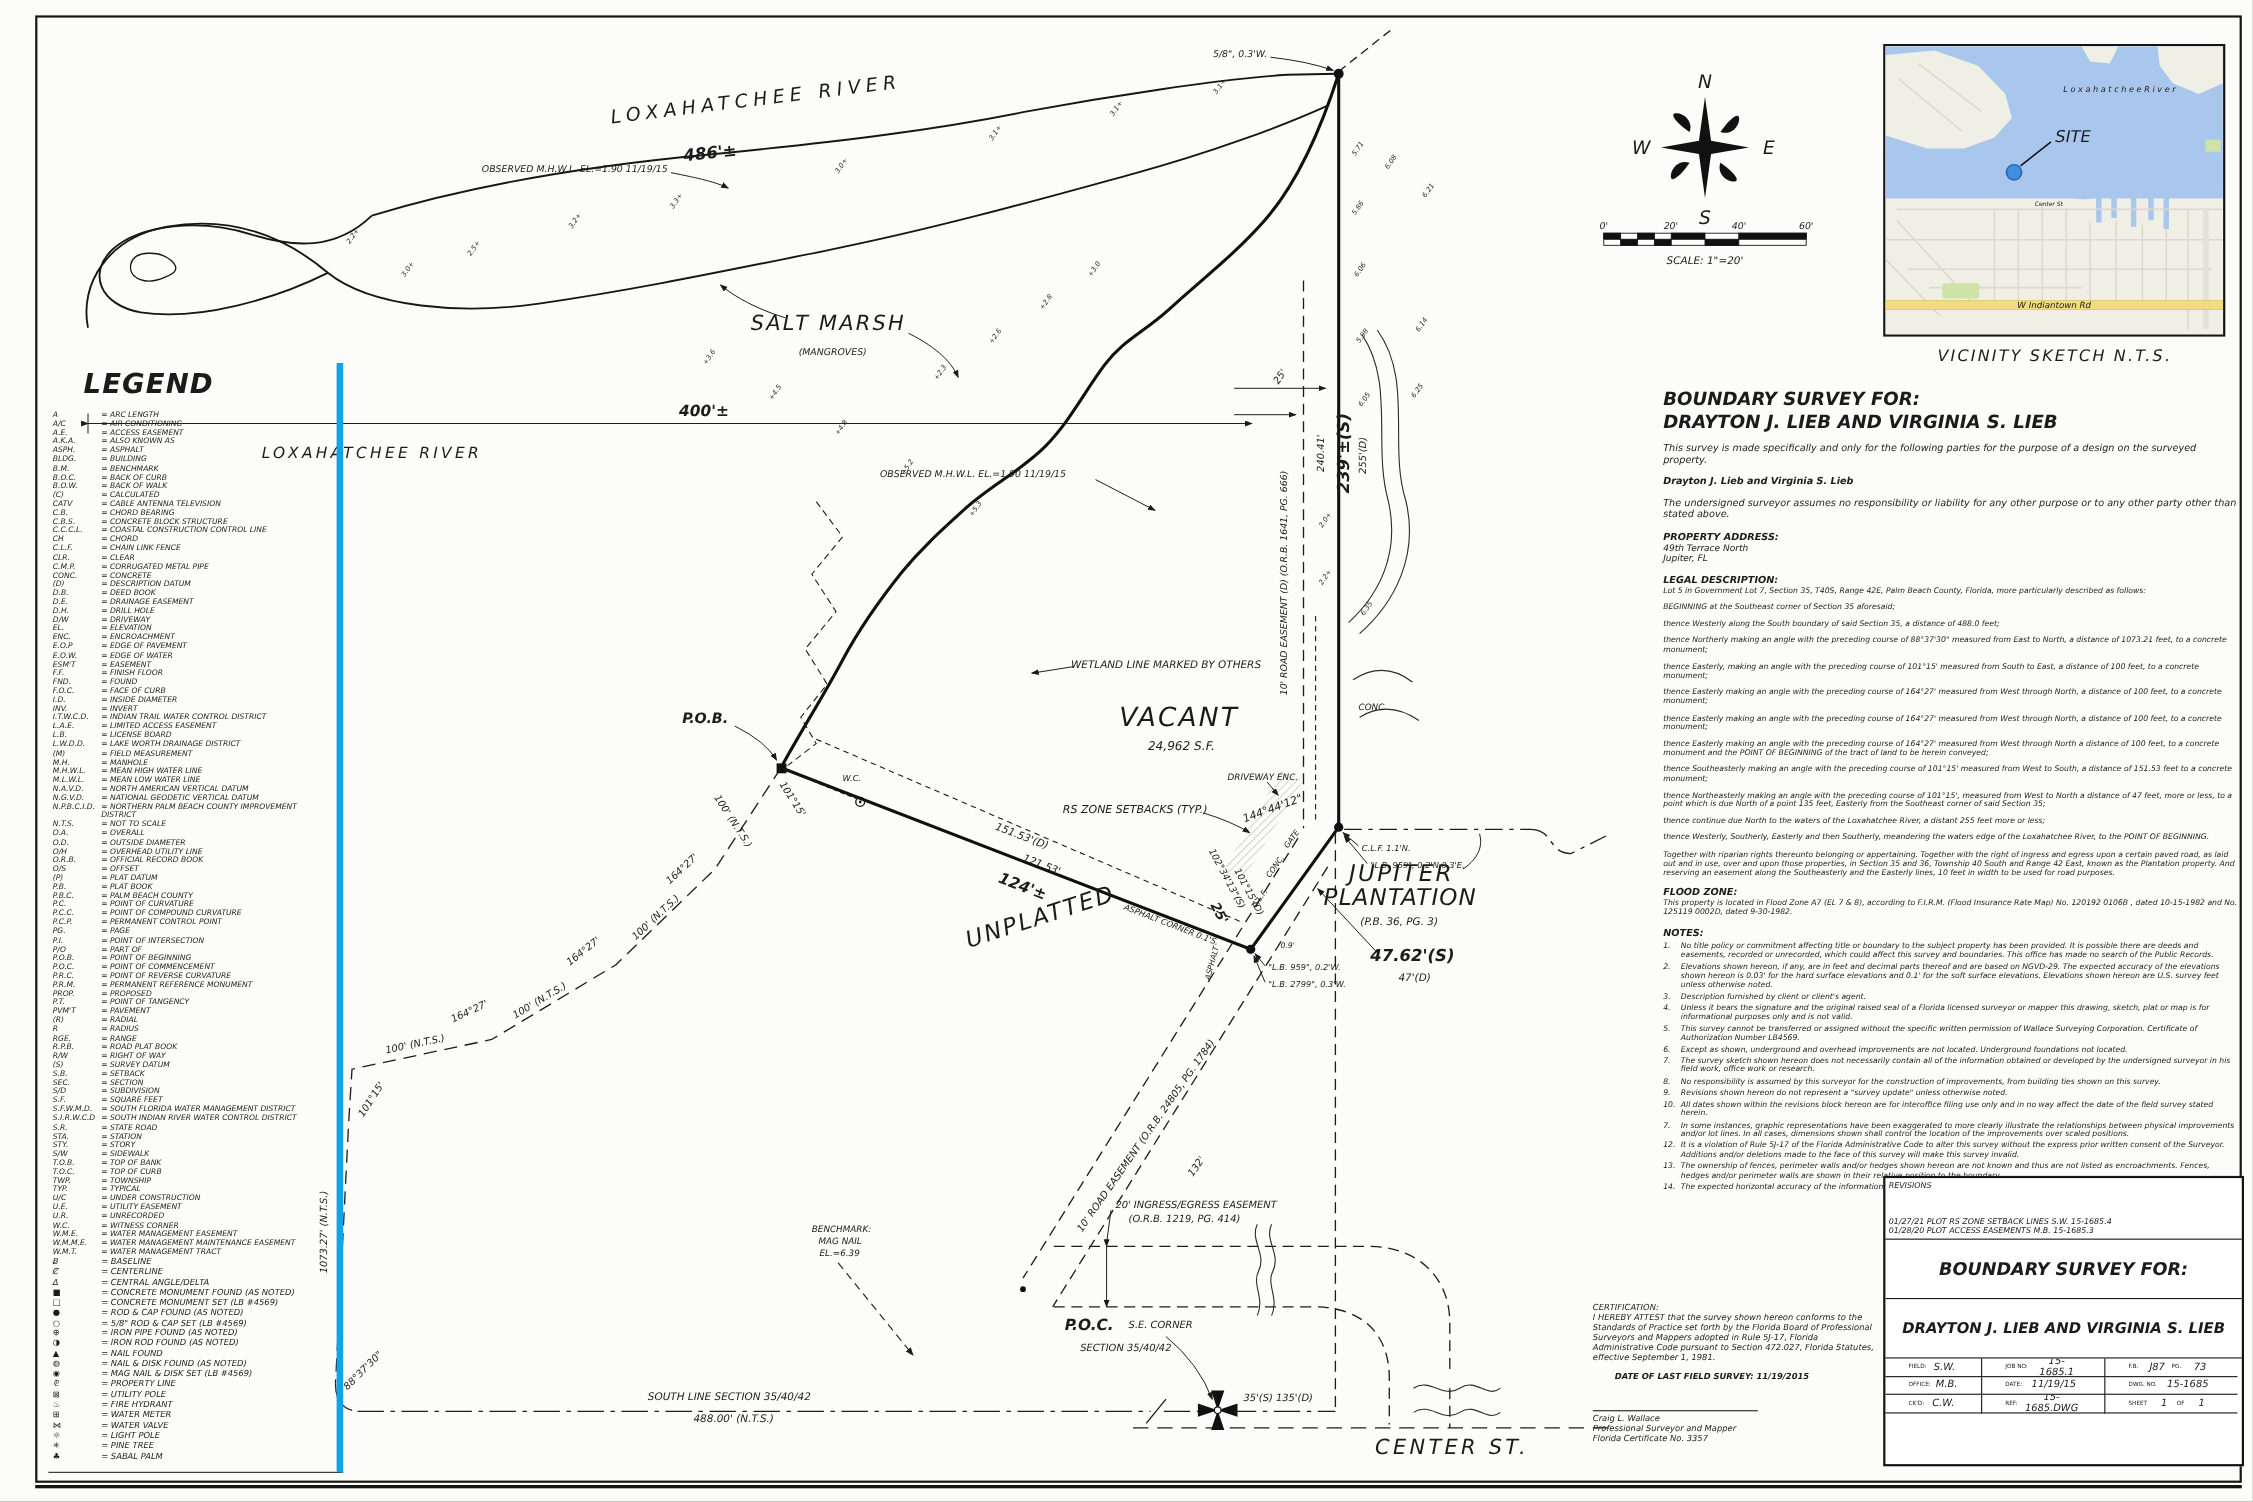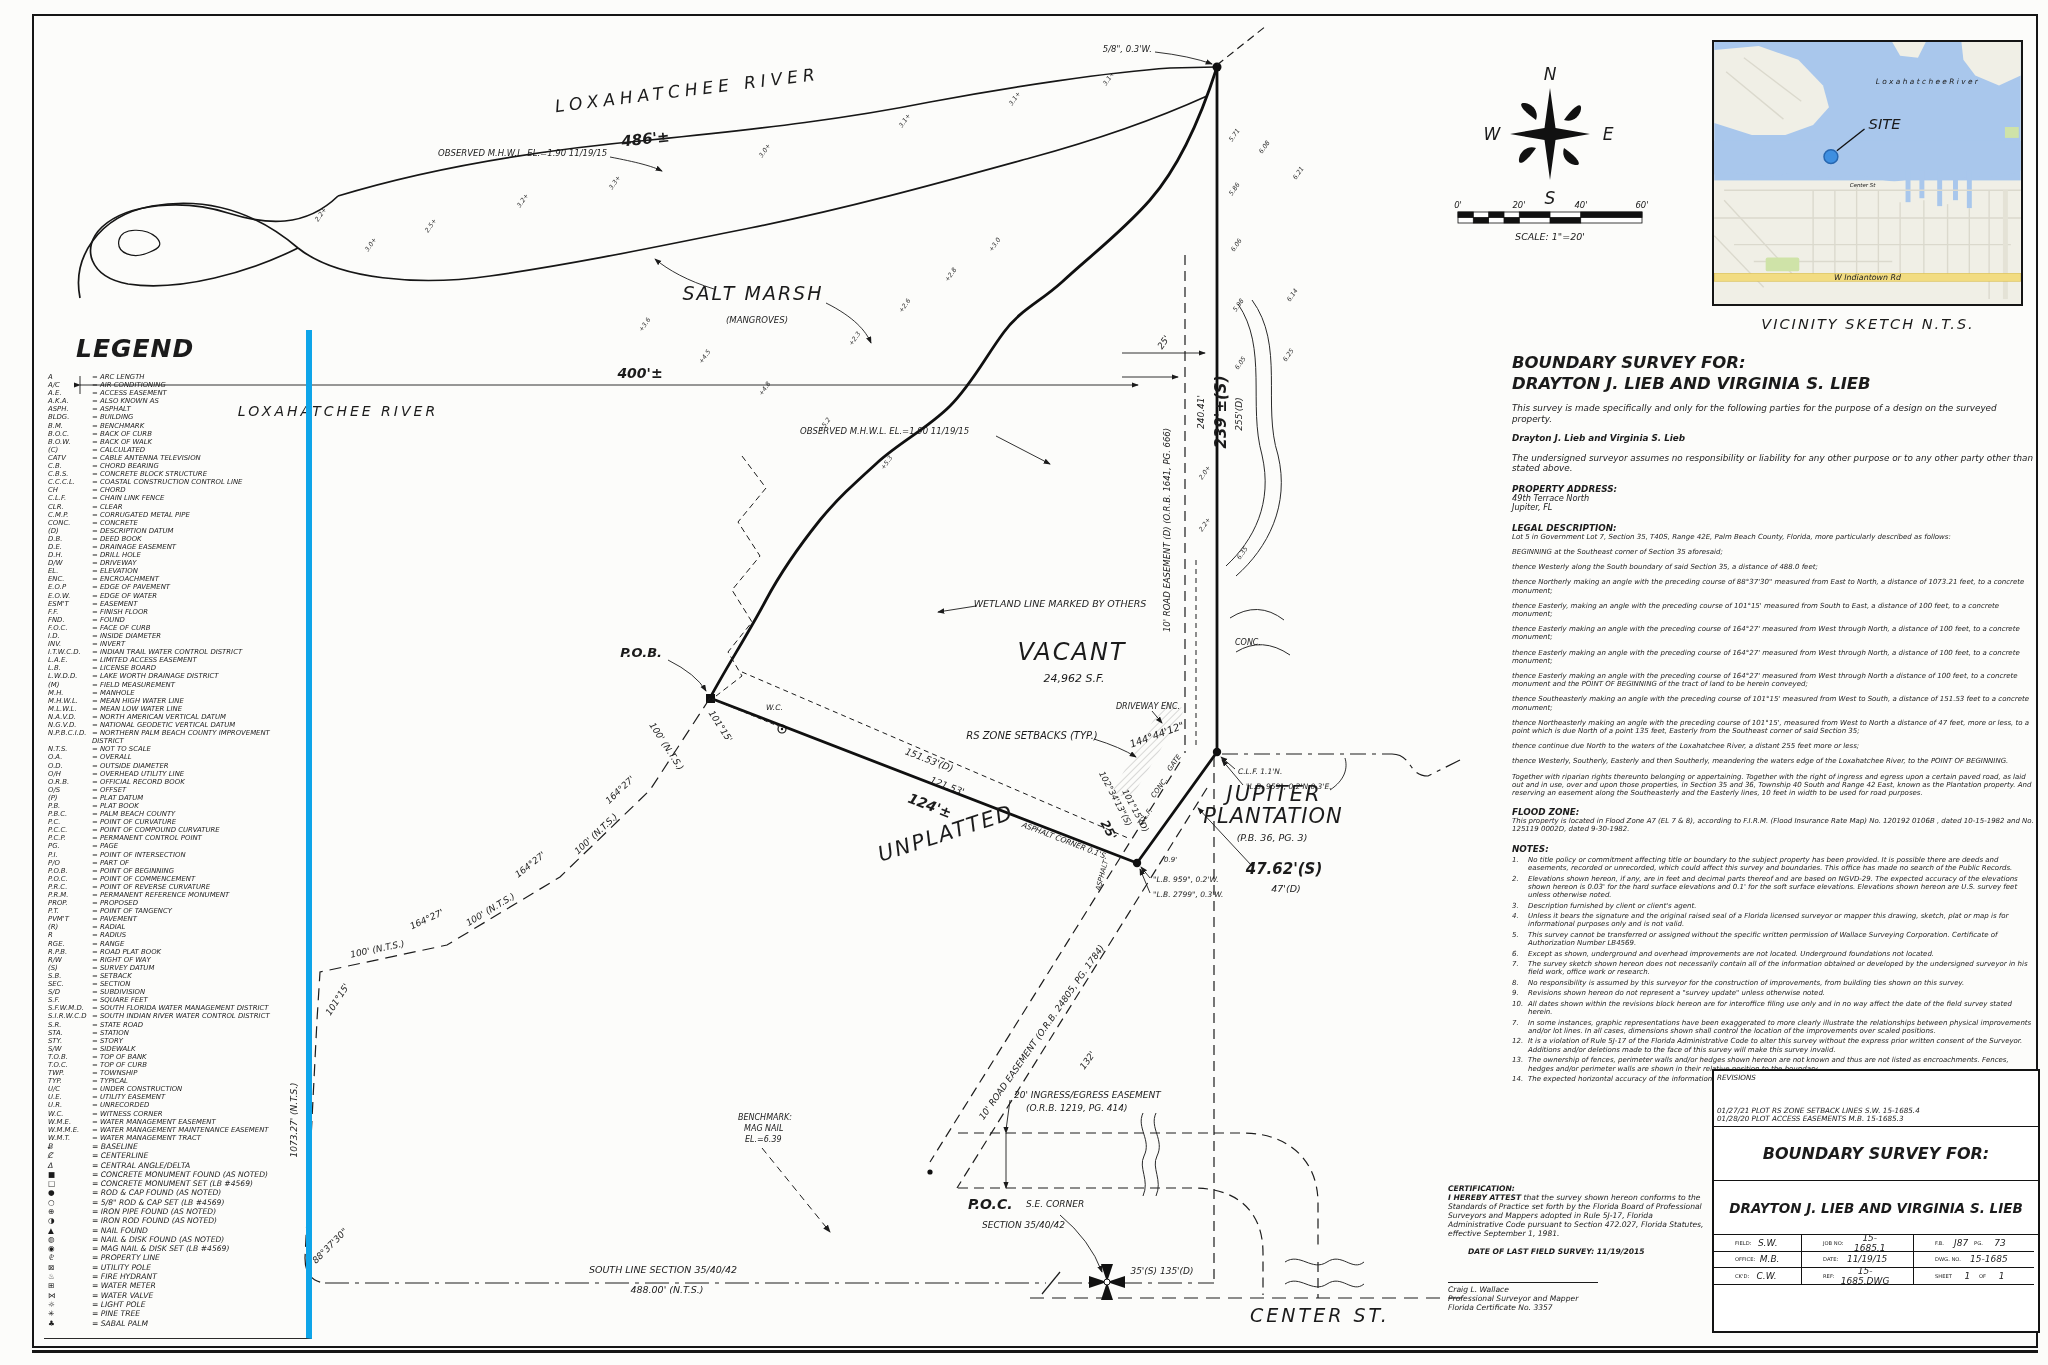--- a/index.html
+++ b/index.html
@@ -38,7 +38,7 @@
 
   
   .cert{position:absolute;left:1448px;top:1184px;width:262px;font-style:italic;font-size:7.6px;line-height:9px;}
-  .cert .clabel{font-weight:bold;}
+  .cert .clabel{font-weight:normal;}
   .cert .cdate{font-weight:bold;margin-top:9px;padding-left:20px;}
   .sigline{width:150px;border-top:1px solid #1b1b1b;margin-top:26px;}
   .signame{margin-top:2px;}

